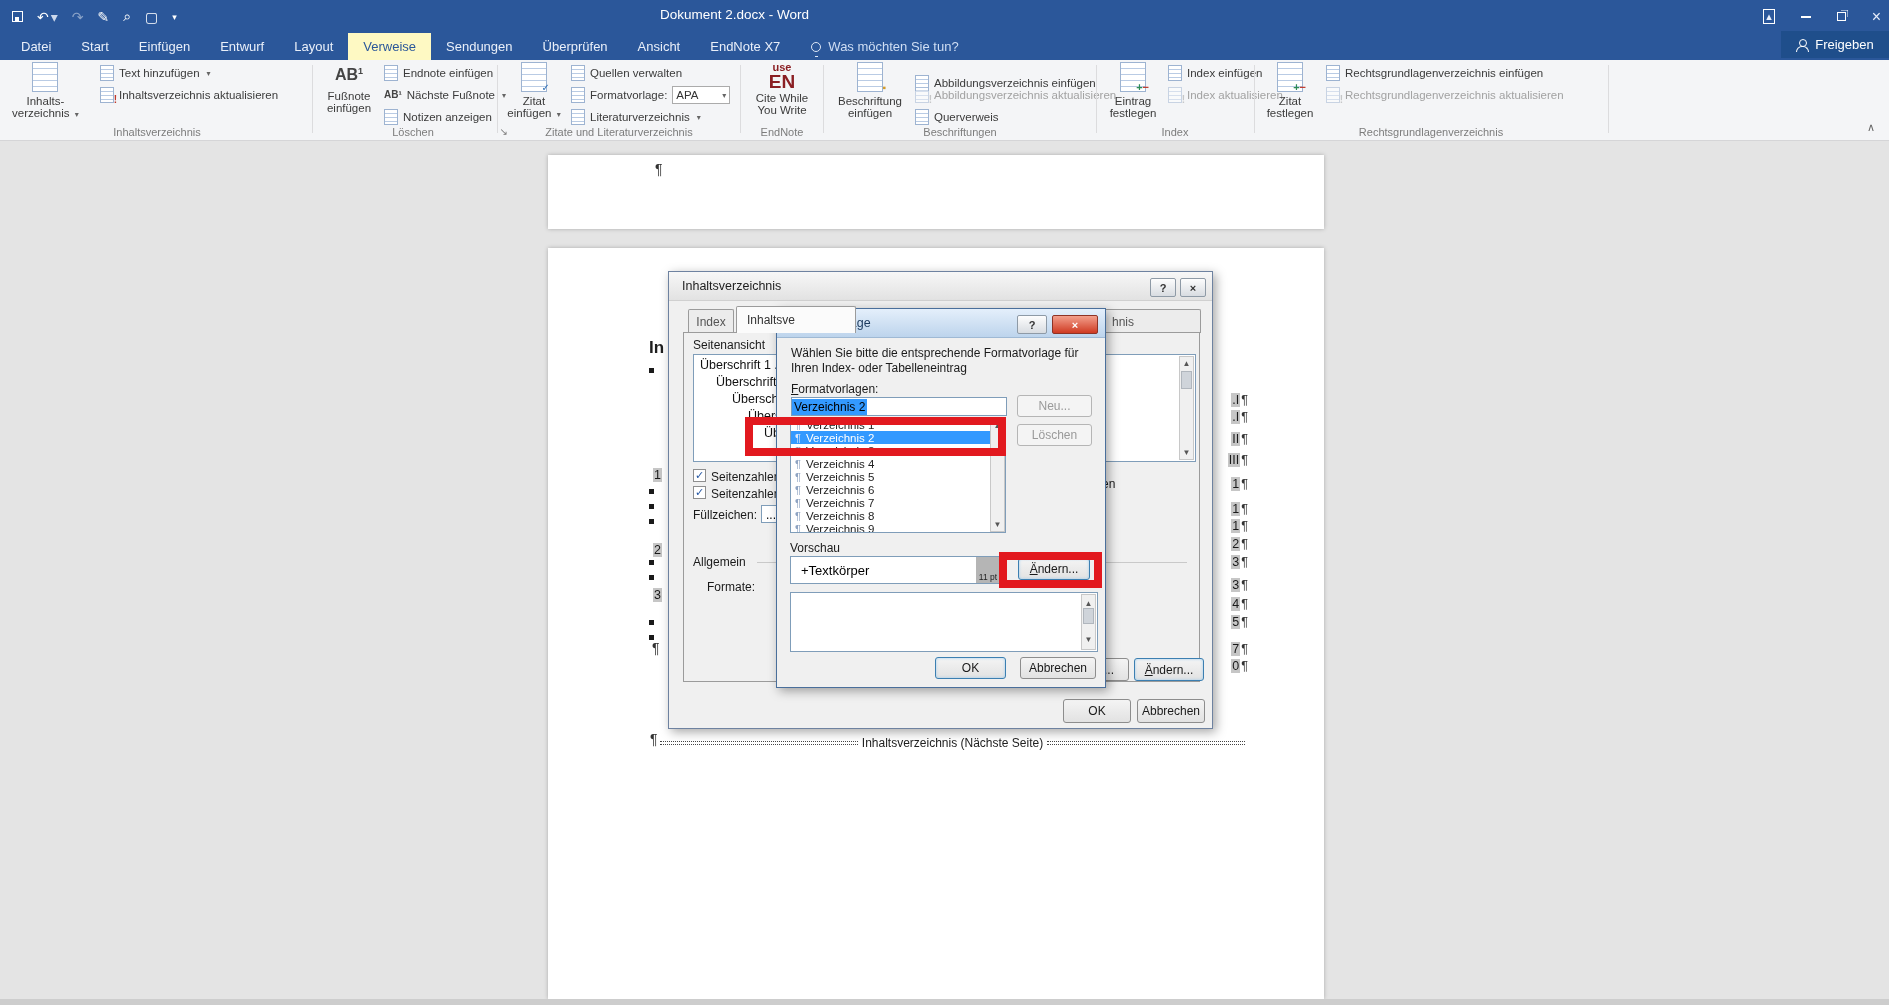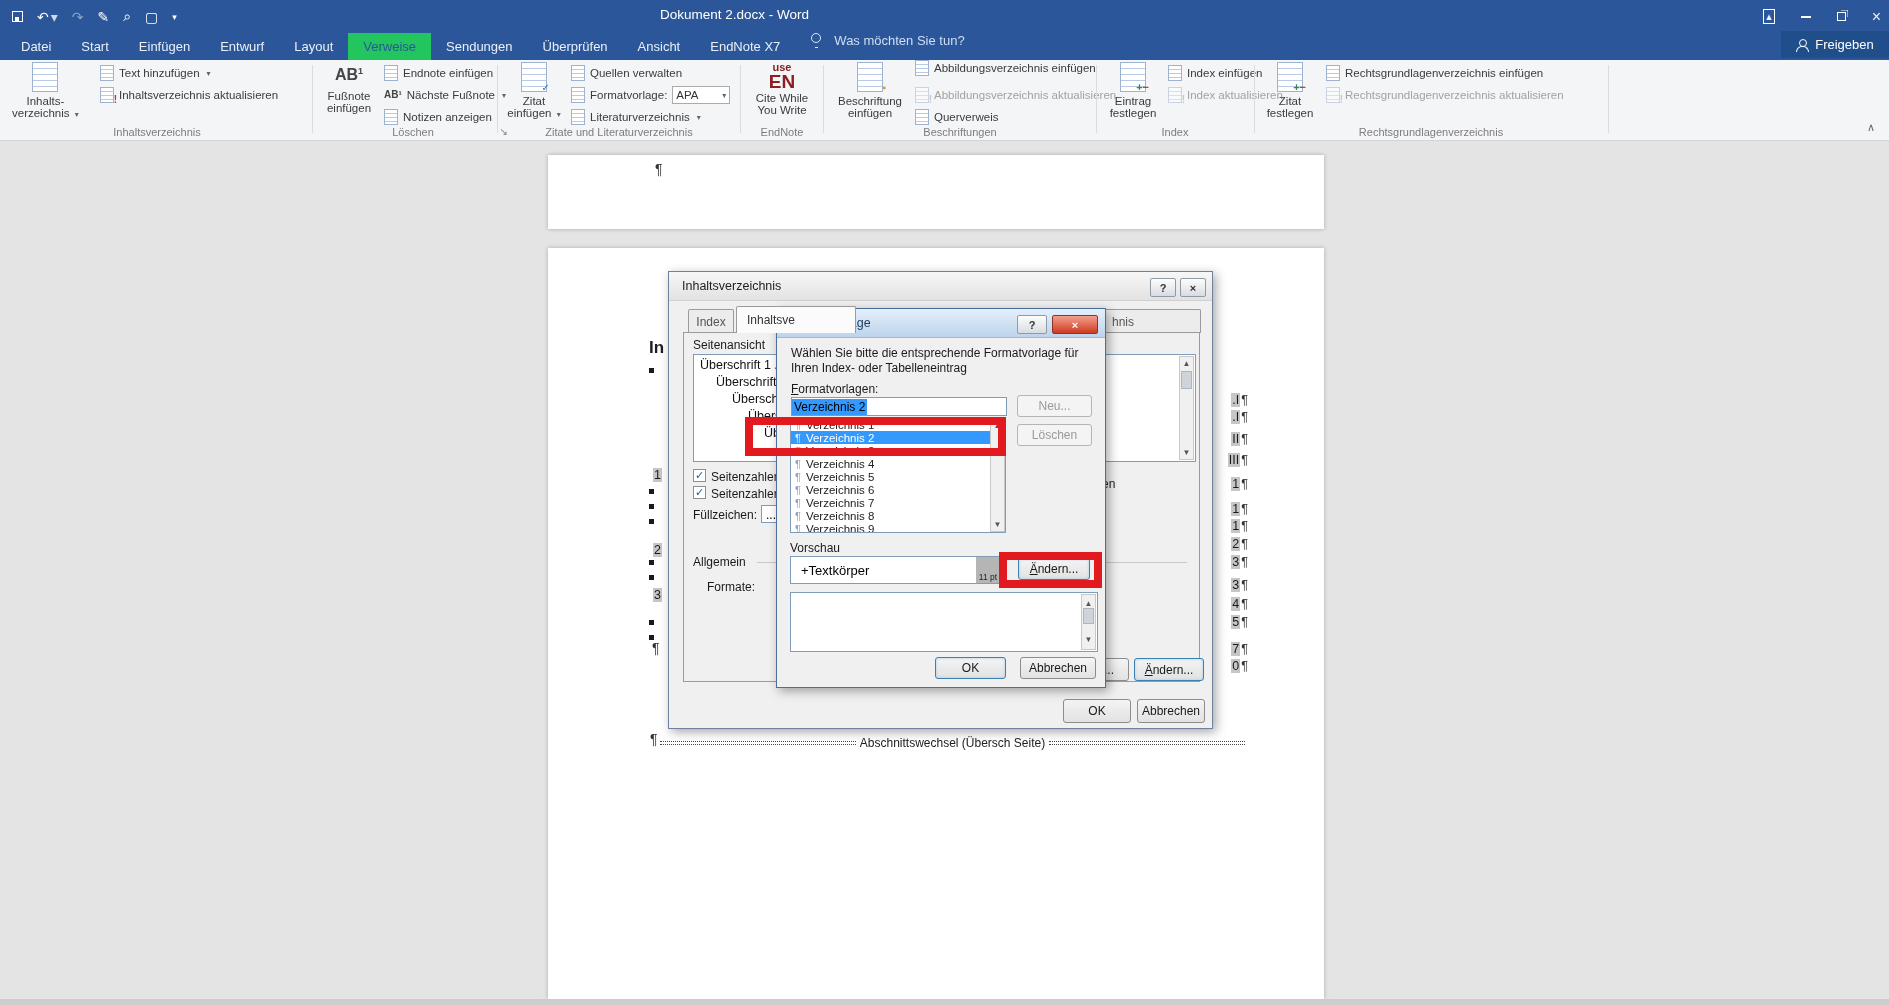--- a/index.html
+++ b/index.html
@@ -23,7 +23,7 @@
   
   #tabrow{left:0;top:33px;width:1889px;height:27px;background:#2b579a;display:flex;align-items:stretch;padding-left:6px;}
   .rtab{color:#e9eff9;font-size:13px;padding:0 15px;display:flex;align-items:center;white-space:nowrap;}
-  .rtab.active{background:#22c55e;color:#2b579a;}
+  .rtab.active{background:#fef9c3;color:#2b579a;}
   #tellme{display:flex;align-items:flex-start;gap:13px;color:#cfdef4;font-size:13px;padding-left:16px;}
   .bulb{display:inline-block;width:10px;height:10px;border:1.5px solid #dde7f6;border-radius:50%;position:relative;}
   .bulb:after{content:"";position:absolute;left:2.5px;top:10px;width:3px;height:3px;border-bottom:1.5px solid #dde7f6;}

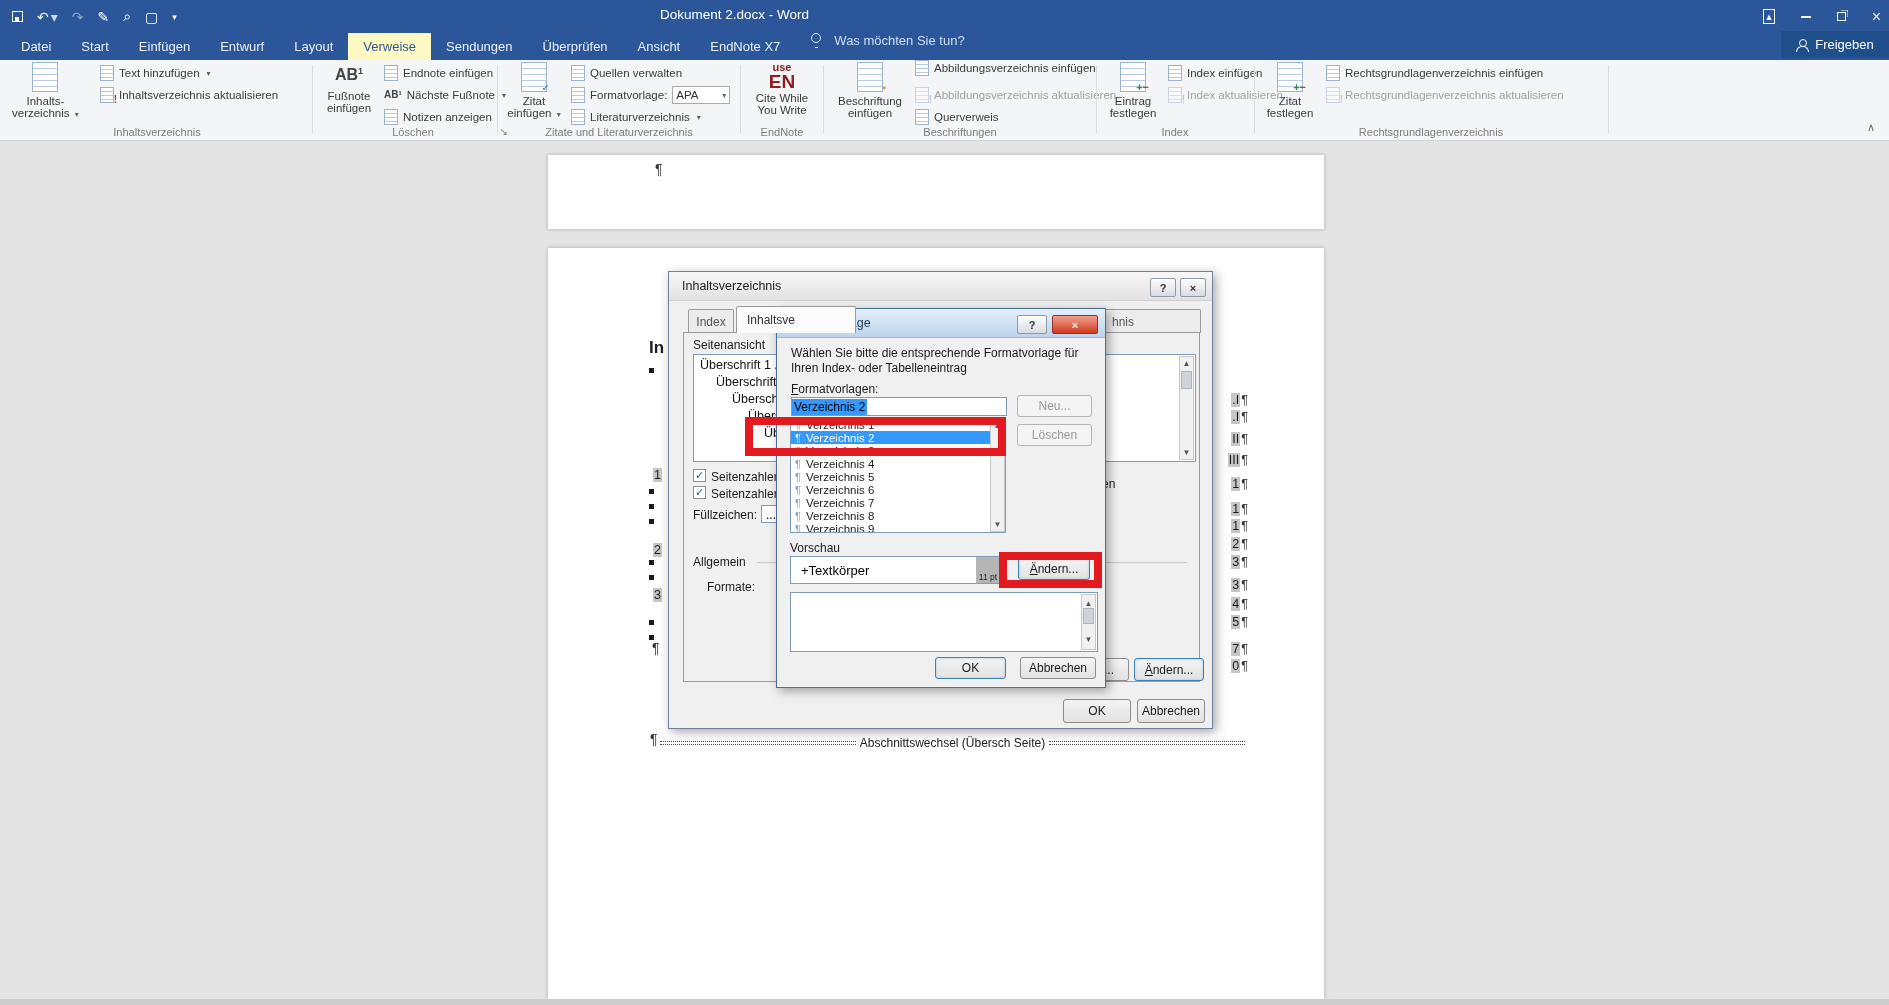--- a/index.html
+++ b/index.html
@@ -24,7 +24,7 @@
   #tabrow{left:0;top:33px;width:1889px;height:27px;background:#2b579a;display:flex;align-items:stretch;padding-left:6px;}
   .rtab{color:#e9eff9;font-size:13px;padding:0 15px;display:flex;align-items:center;white-space:nowrap;}
   .rtab.active{background:#fef9c3;color:#2b579a;}
-  #tellme{display:flex;align-items:flex-start;gap:13px;color:#cfdef4;font-size:13px;padding-left:16px;}
+  #tellme{display:flex;align-items:center;gap:7px;color:#cfdef4;font-size:13px;padding-left:16px;}
   .bulb{display:inline-block;width:10px;height:10px;border:1.5px solid #dde7f6;border-radius:50%;position:relative;}
   .bulb:after{content:"";position:absolute;left:2.5px;top:10px;width:3px;height:3px;border-bottom:1.5px solid #dde7f6;}
   #share{position:absolute;right:0;top:31px;width:108px;height:27px;background:#1f4e8b;color:#fff;display:flex;align-items:center;justify-content:center;gap:7px;font-size:13px;}

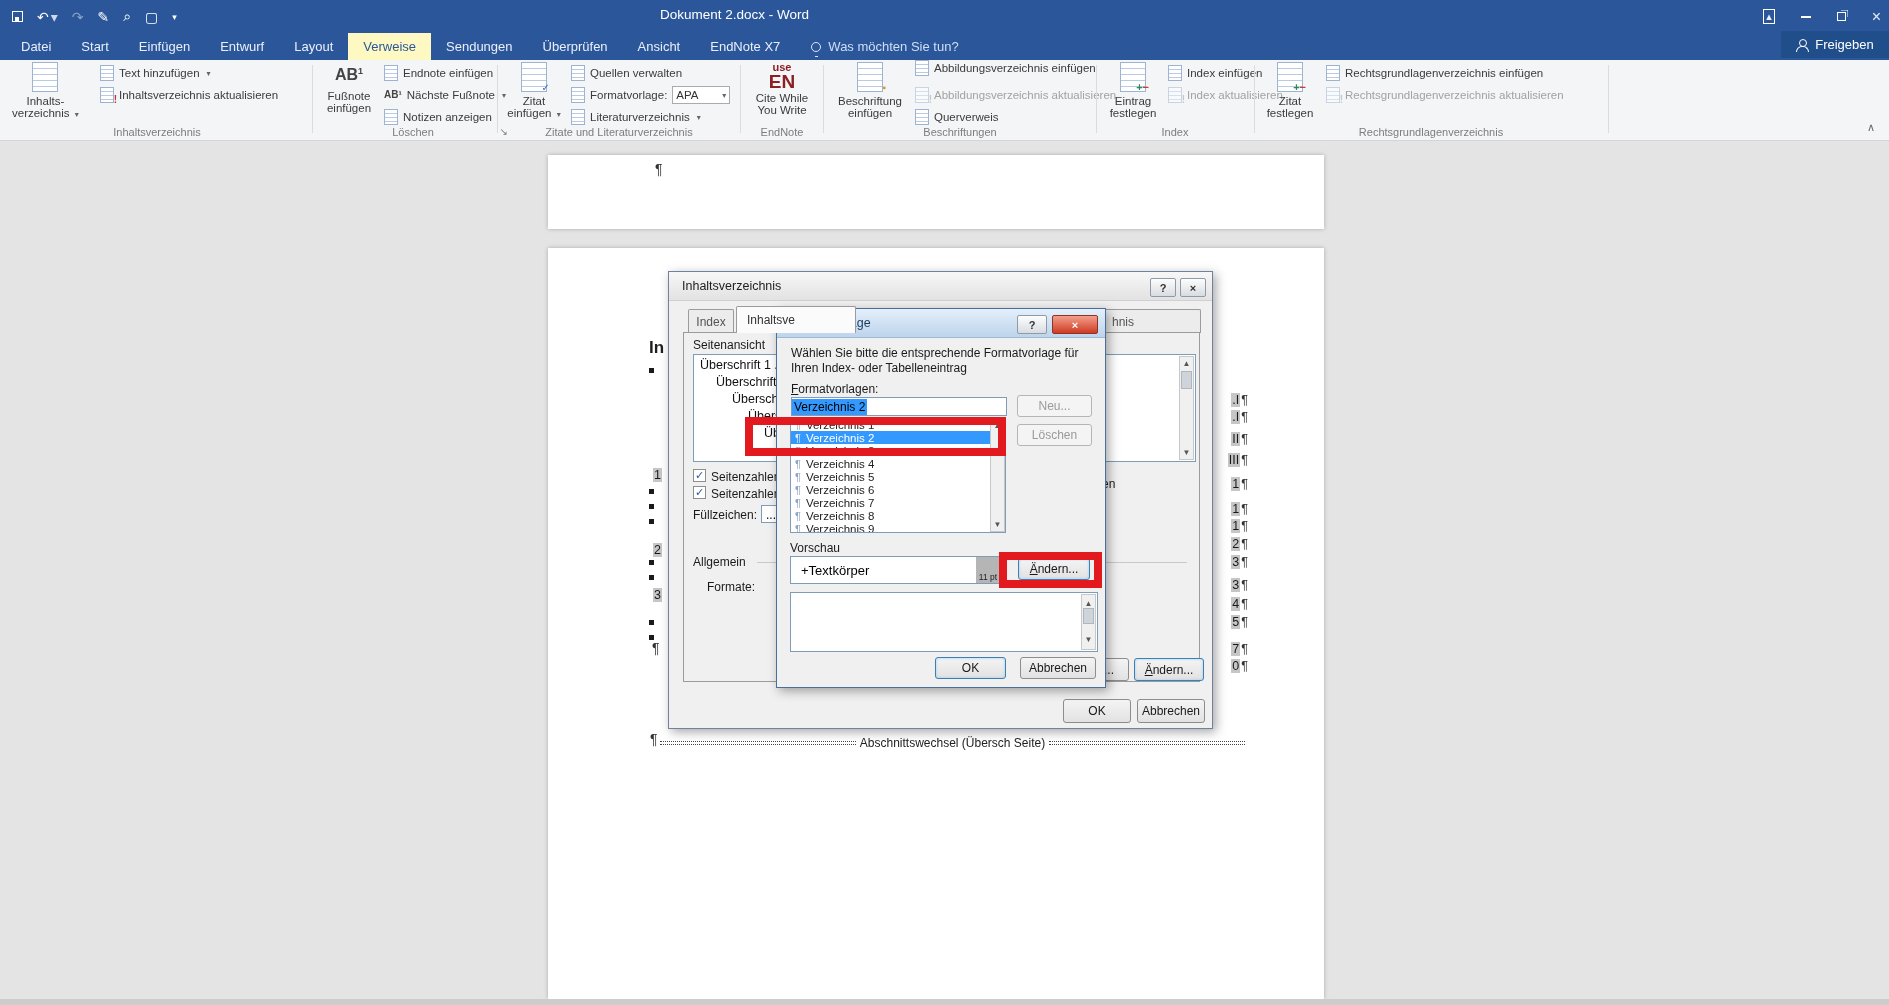--- a/index.html
+++ b/index.html
@@ -246,7 +246,7 @@
         <span class="cap">Beschriftung</span>
         <span class="cap">einfügen</span>
       </div>
-      <div class="rrow" style="left:90px;top:0;">
+      <div class="rrow" style="left:90px;top:15px;">
         <span class="doc"></span>
         <span>Abbildungsverzeichnis einfügen</span>
       </div>

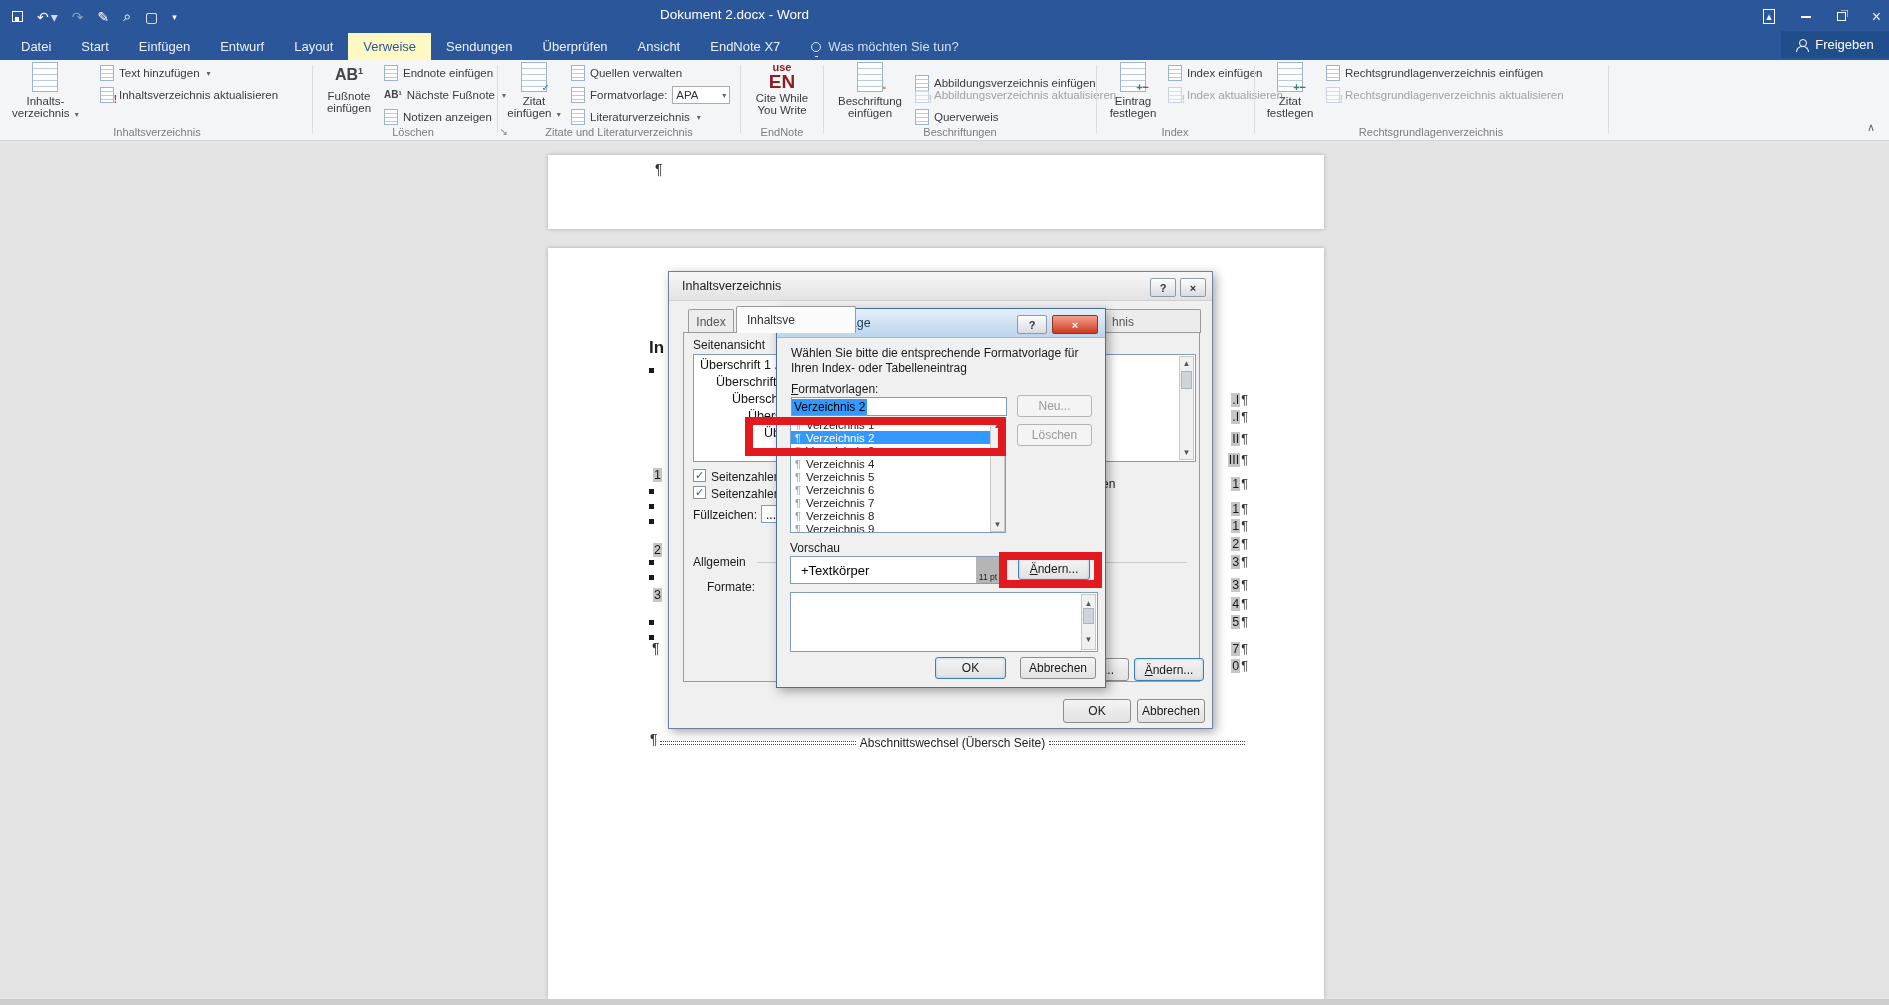--- a/index.html
+++ b/index.html
@@ -349,7 +349,7 @@
   <span class="pilcrow" style="left:650px;top:731px;">¶</span>
   <div id="secbreak">
     <span class="ln"></span>
-    <span class="lbl">Abschnittswechsel (Übersch Seite)</span>
+    <span class="lbl">Inhaltsverzeichnis (Nächste Seite)</span>
     <span class="ln"></span>
   </div>
   <div id="statusbar"></div>

